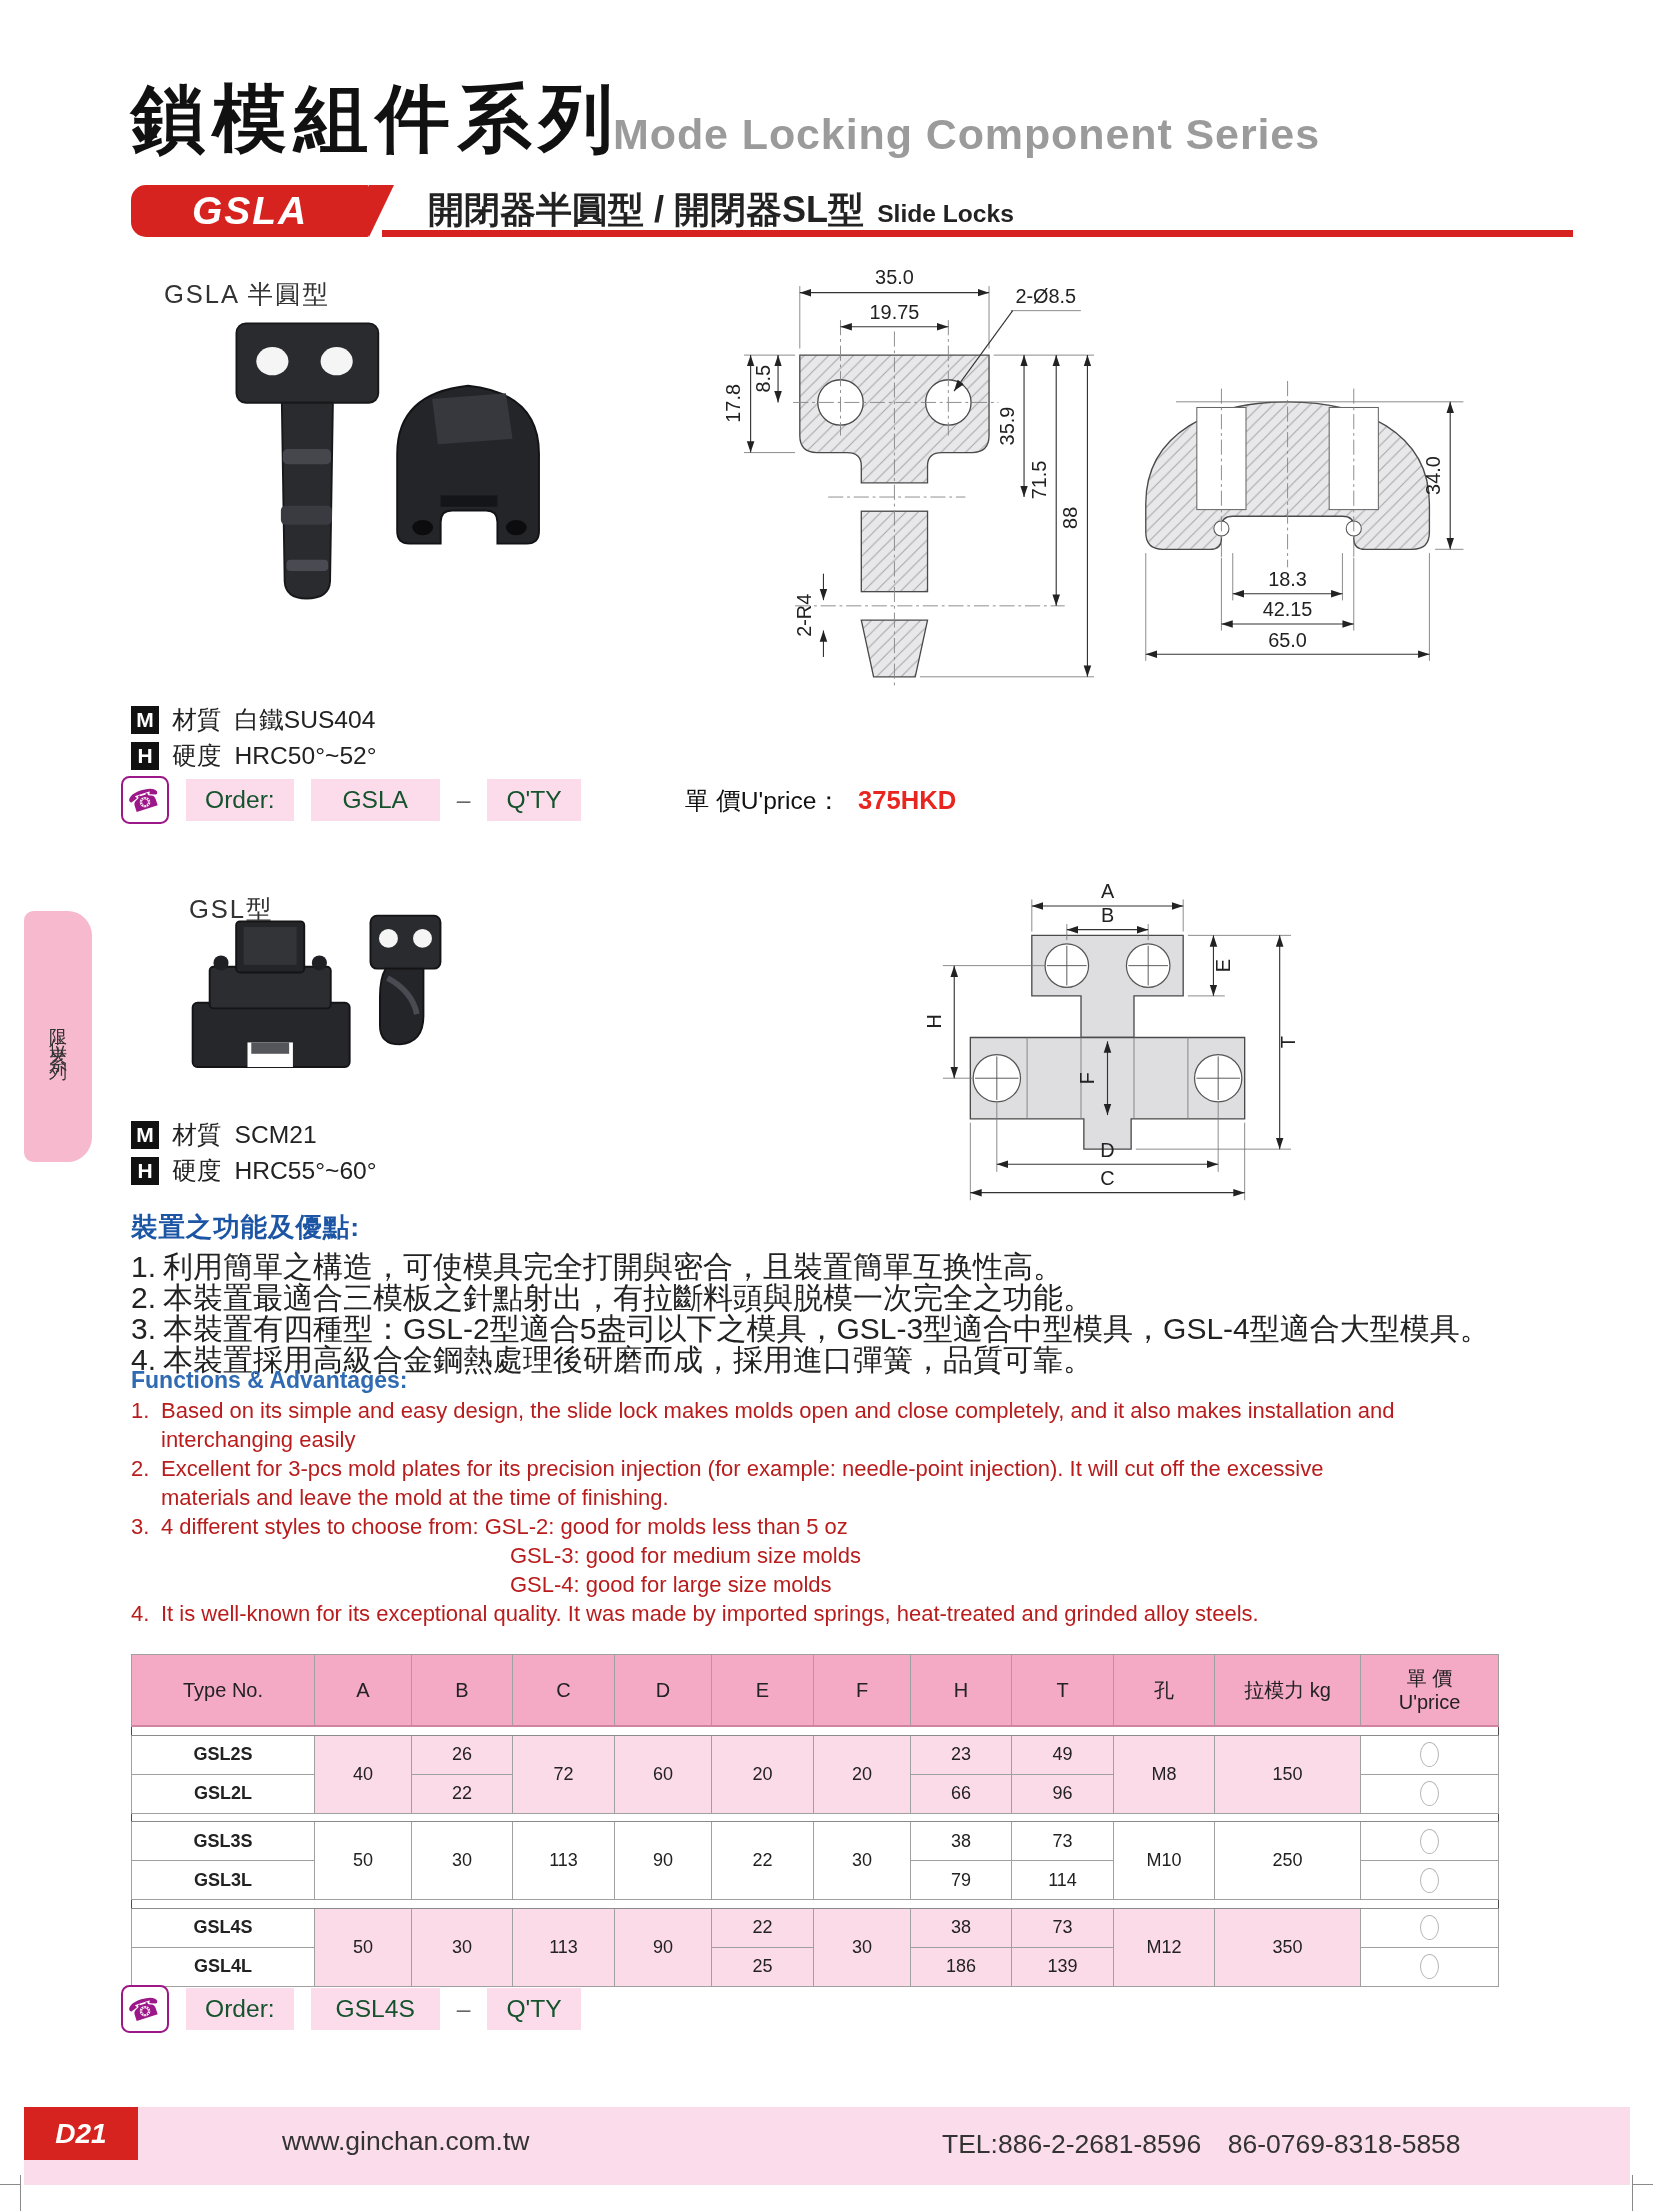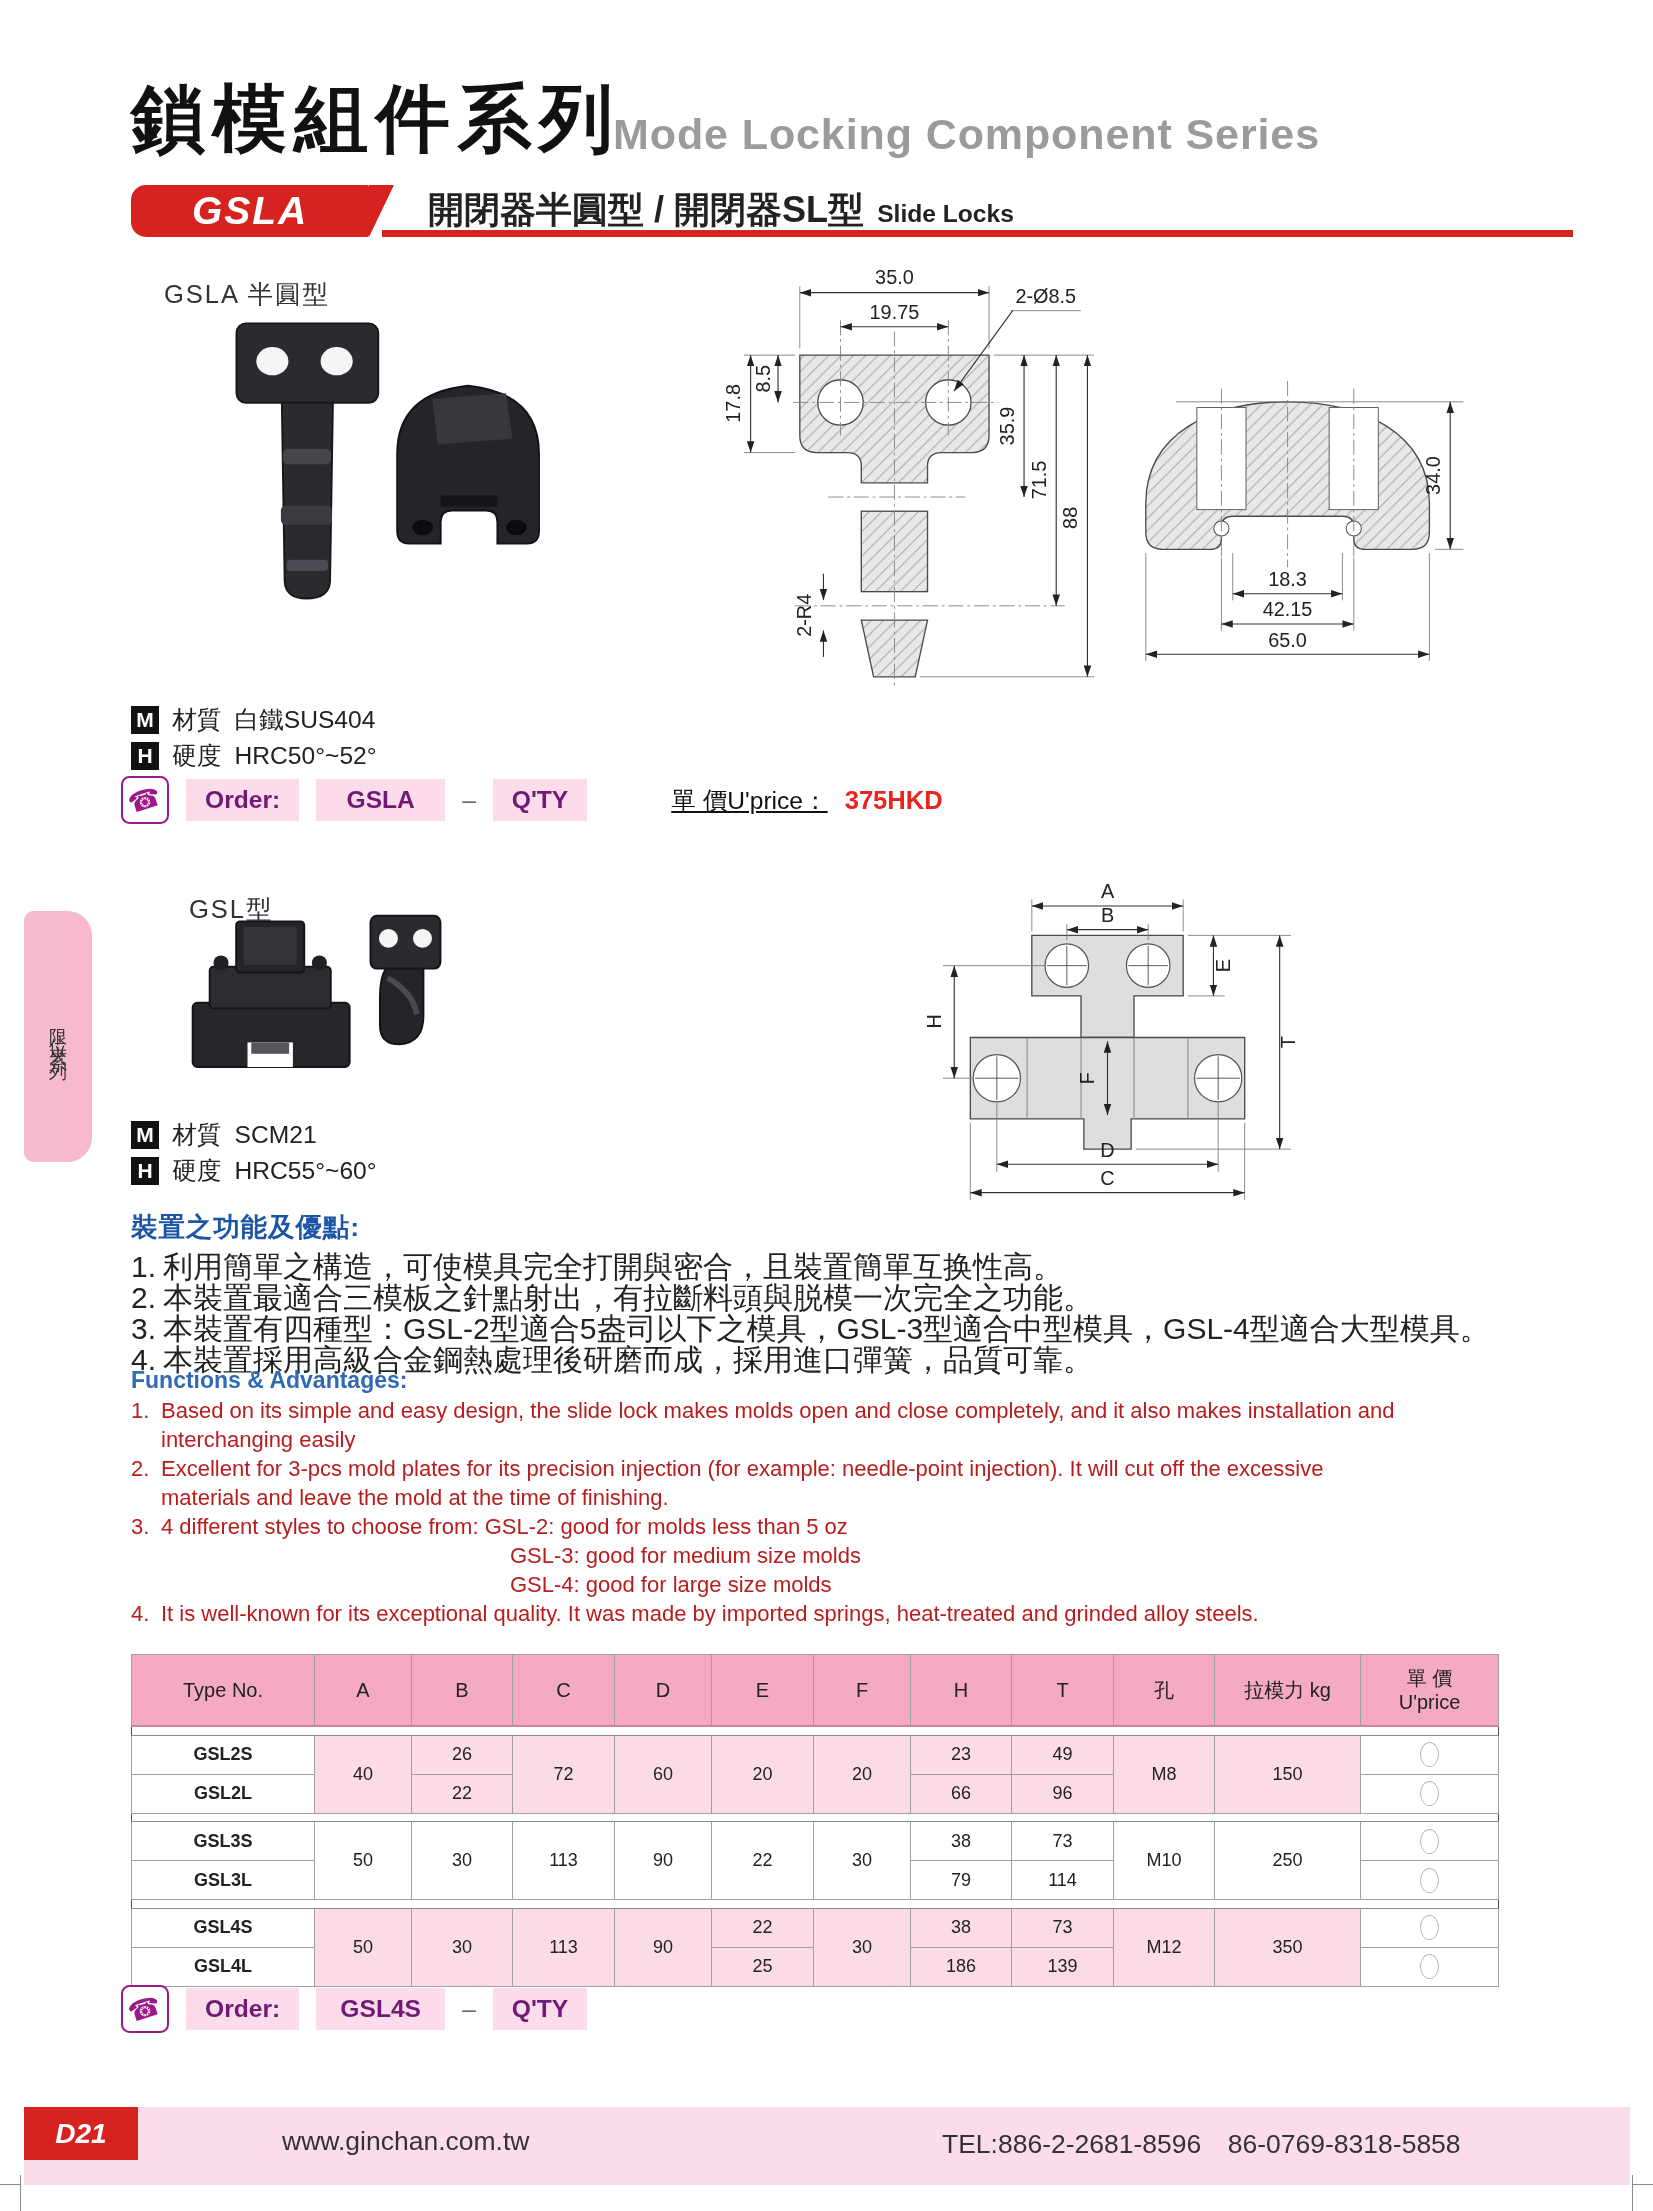--- a/index.html
+++ b/index.html
@@ -31,7 +31,7 @@
   .phonebox{width:44px;height:44px;border:2.8px solid #9c1788;border-radius:8.5px;background:#fff;
             display:flex;align-items:center;justify-content:center;}
   .phonebox span{color:#9c1788;font-size:26.5px;transform:rotate(-18deg);}
-  .pinkbox{background:#fcdcea;padding:6.6px 19px;color:#701a75;font-weight:bold;}
+  .pinkbox{background:#fcdcea;padding:6.6px 19px;color:#14532d;}
   .modelbox{min-width:91px;text-align:center;}
   .dash{color:#666;}
   .price-label{margin-left:67px;color:#111;text-decoration:underline;}

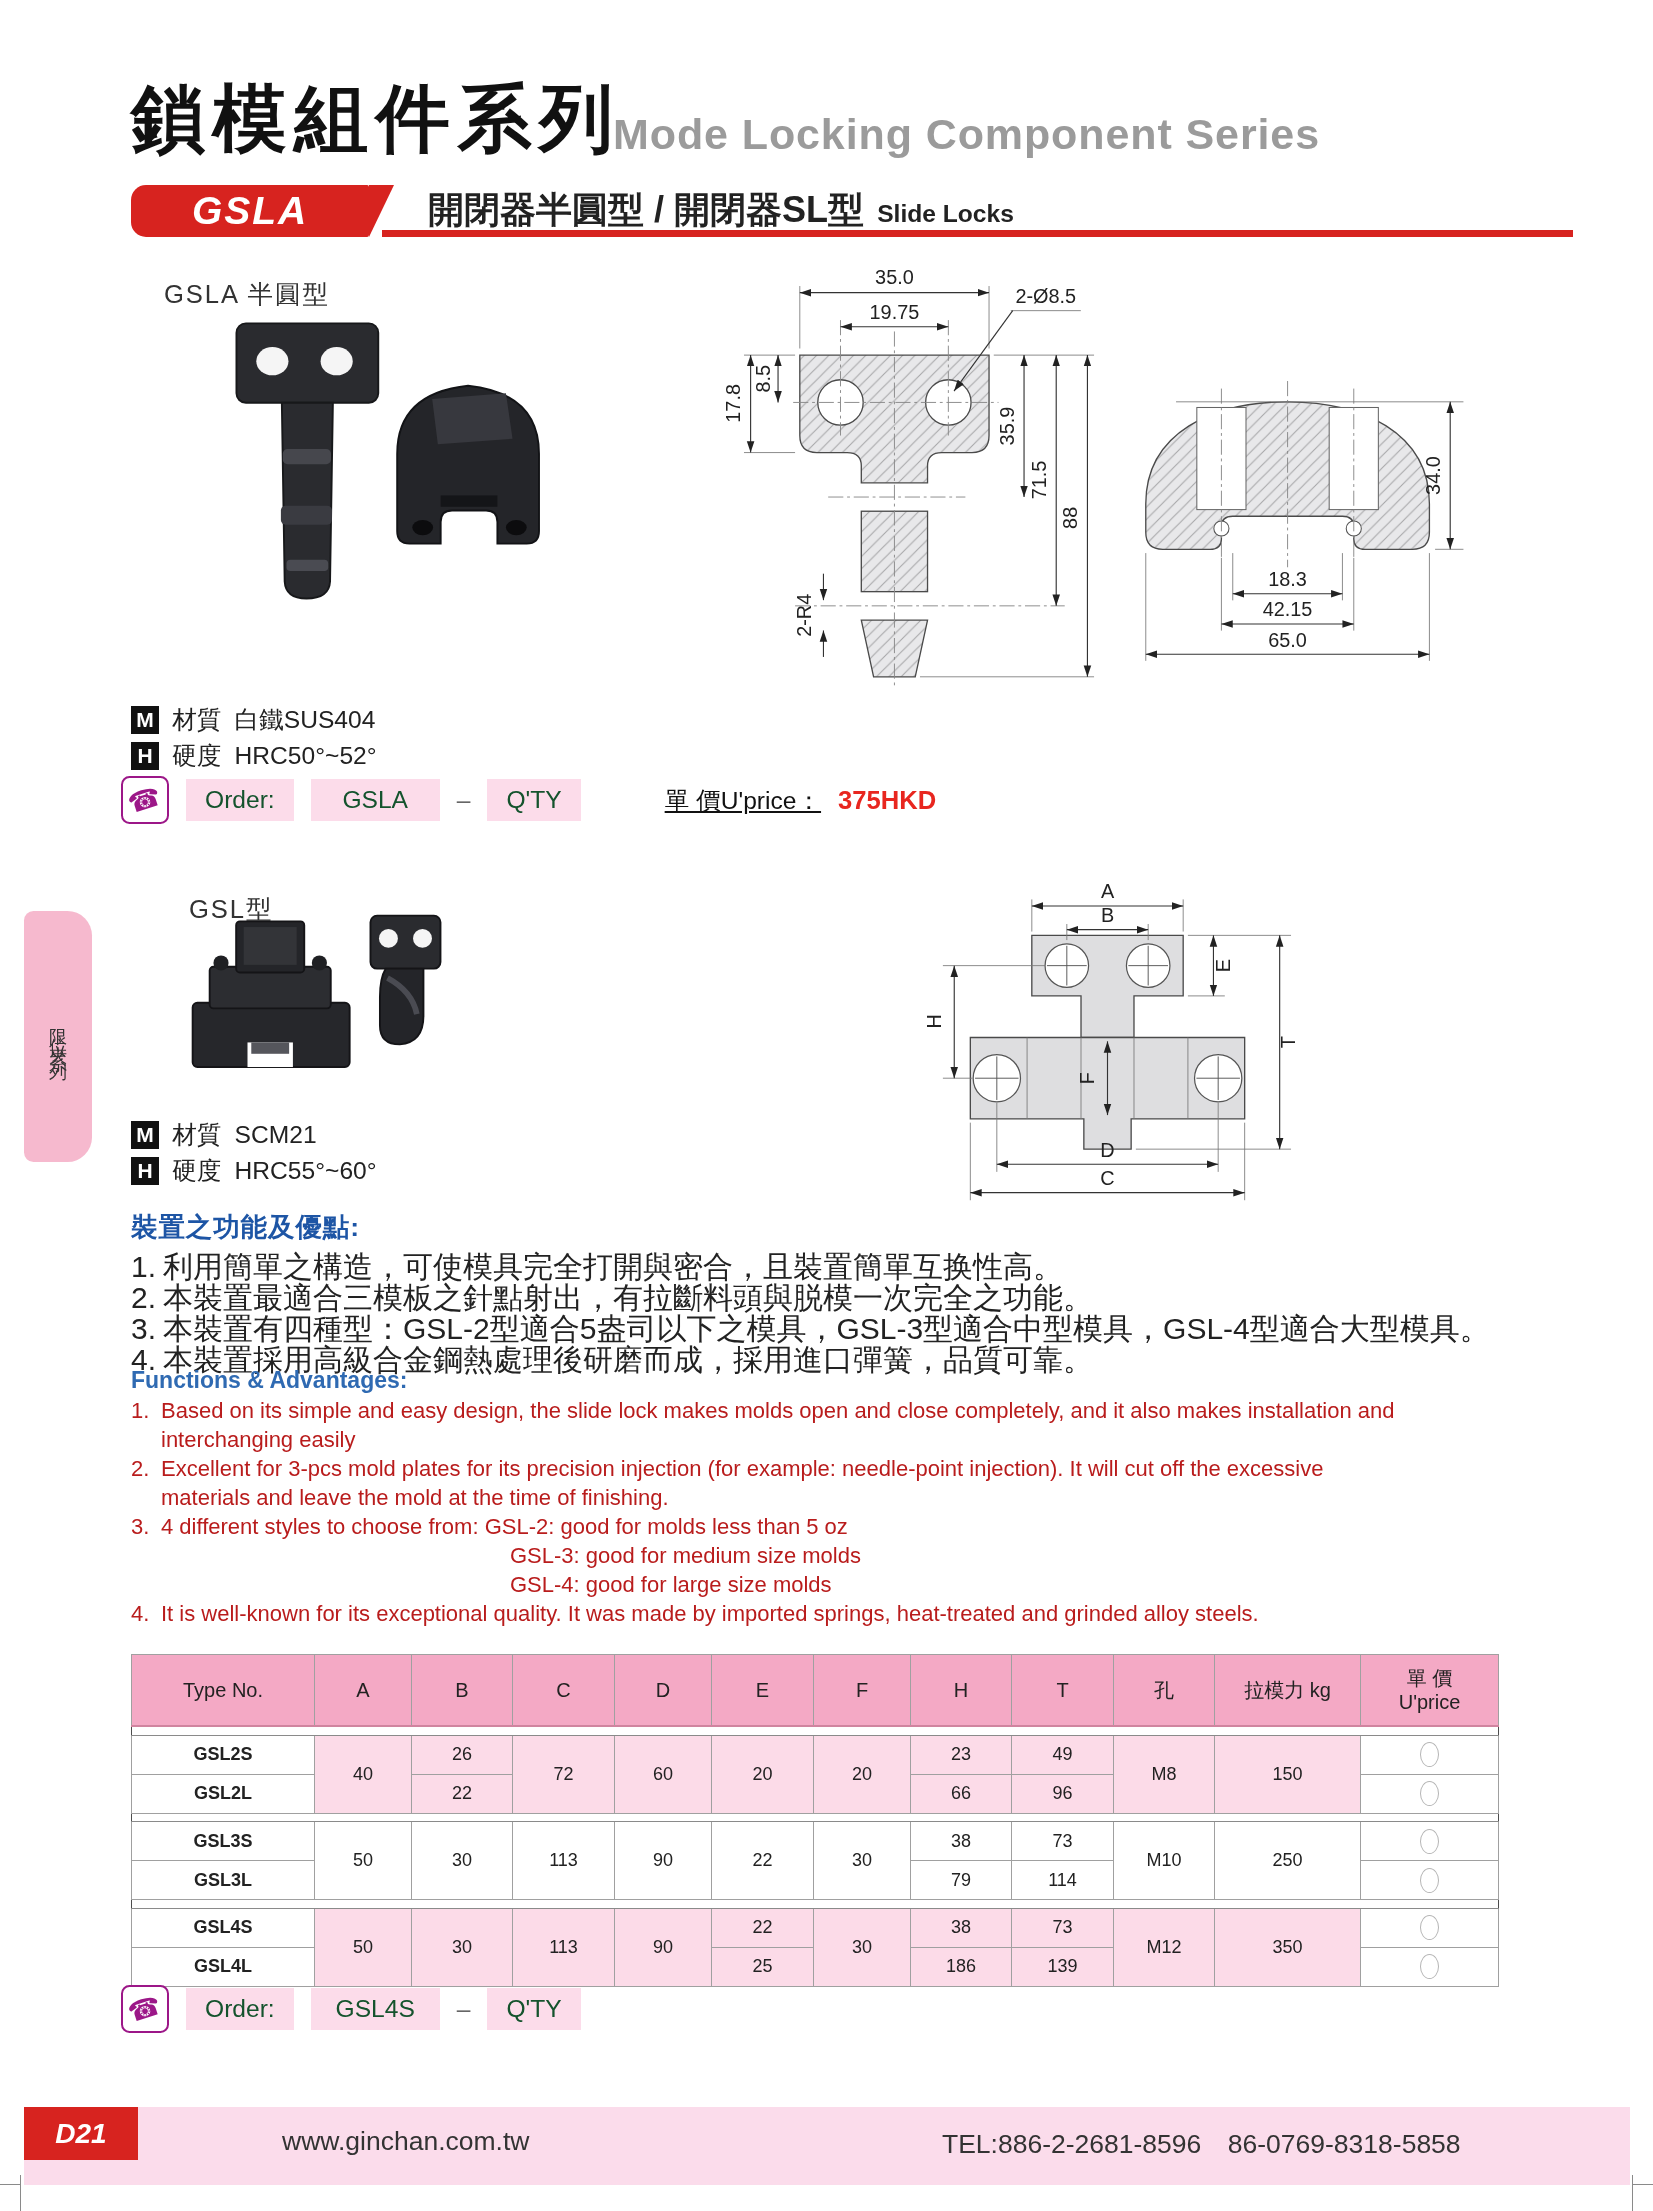--- a/index.html
+++ b/index.html
@@ -34,7 +34,7 @@
   .pinkbox{background:#fcdcea;padding:6.6px 19px;color:#14532d;}
   .modelbox{min-width:91px;text-align:center;}
   .dash{color:#666;}
-  .price-label{margin-left:67px;color:#111;text-decoration:underline;}
+  .price-label{margin-left:87px;color:#111;}
   .price-val{color:#e8261f;font-weight:bold;font-size:25.6px;}
 
   

